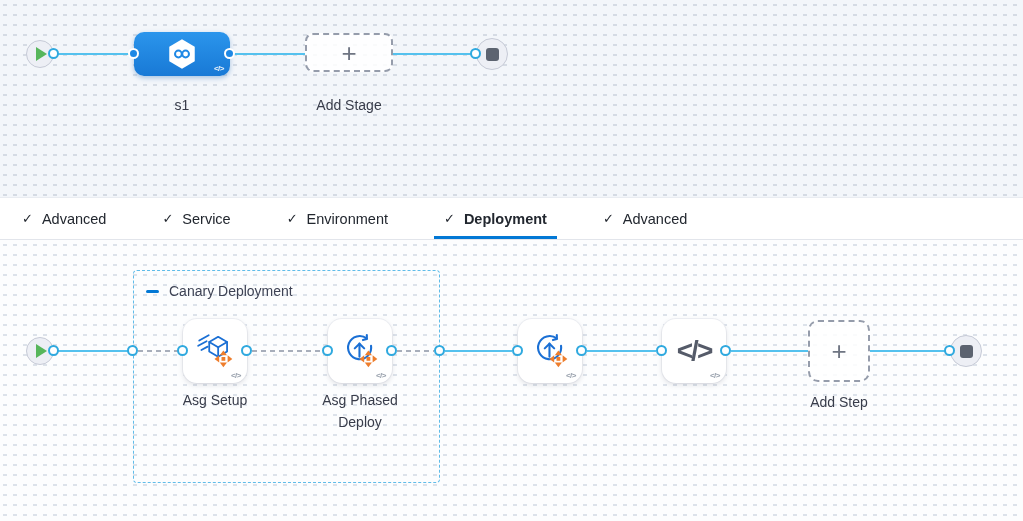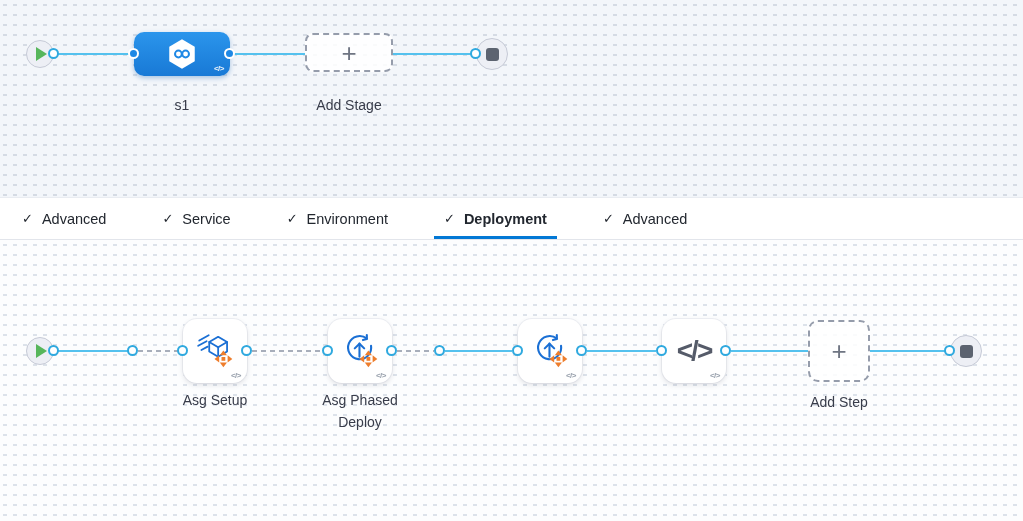--- a/index.html
+++ b/index.html
@@ -148,6 +148,12 @@
     <span class="port" style="left:48px;top:105px"></span>
     <div class="cline" style="left:54px;top:110px;width:79px"></div>
 
+    <div class="step-group" style="left:133px;top:30px;width:307px;height:213px">
+      <div class="group-head">
+        <span class="minus-bar"></span>
+        <span class="group-title">Canary Deployment</span>
+      </div>
+    </div>
     <span class="port" style="left:127px;top:105px"></span>
     <span class="port" style="left:434px;top:105px"></span>
 

